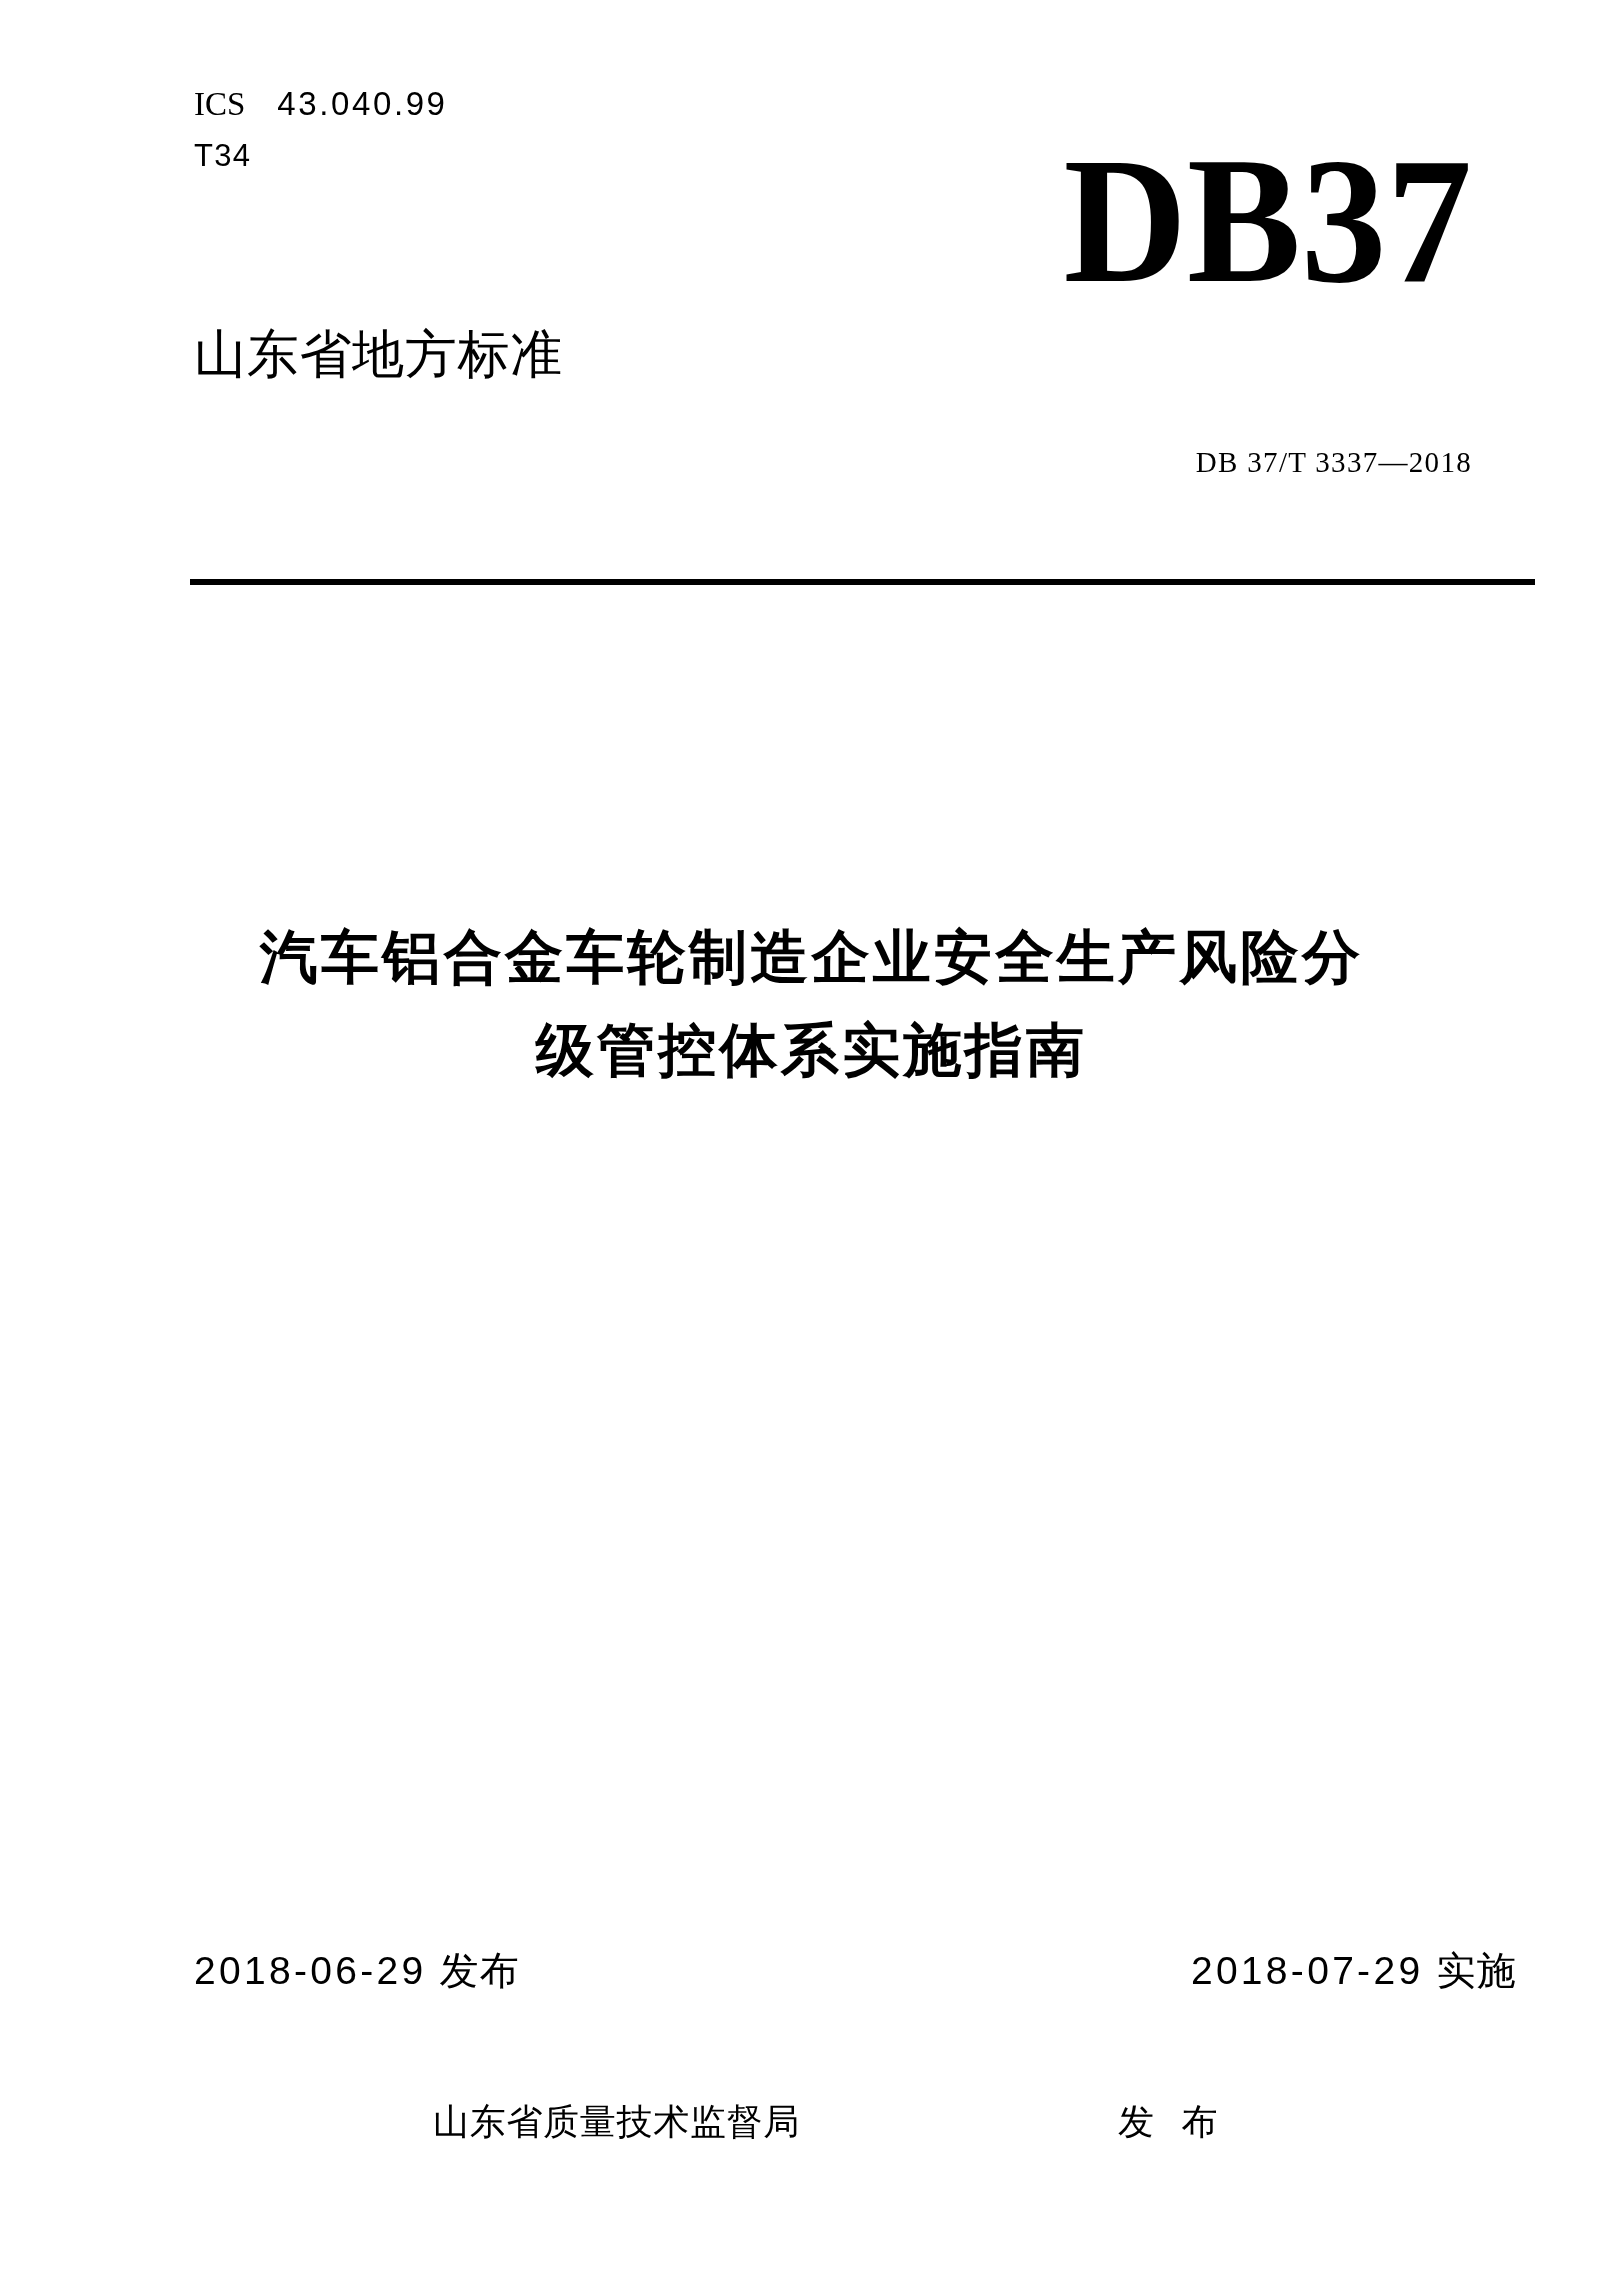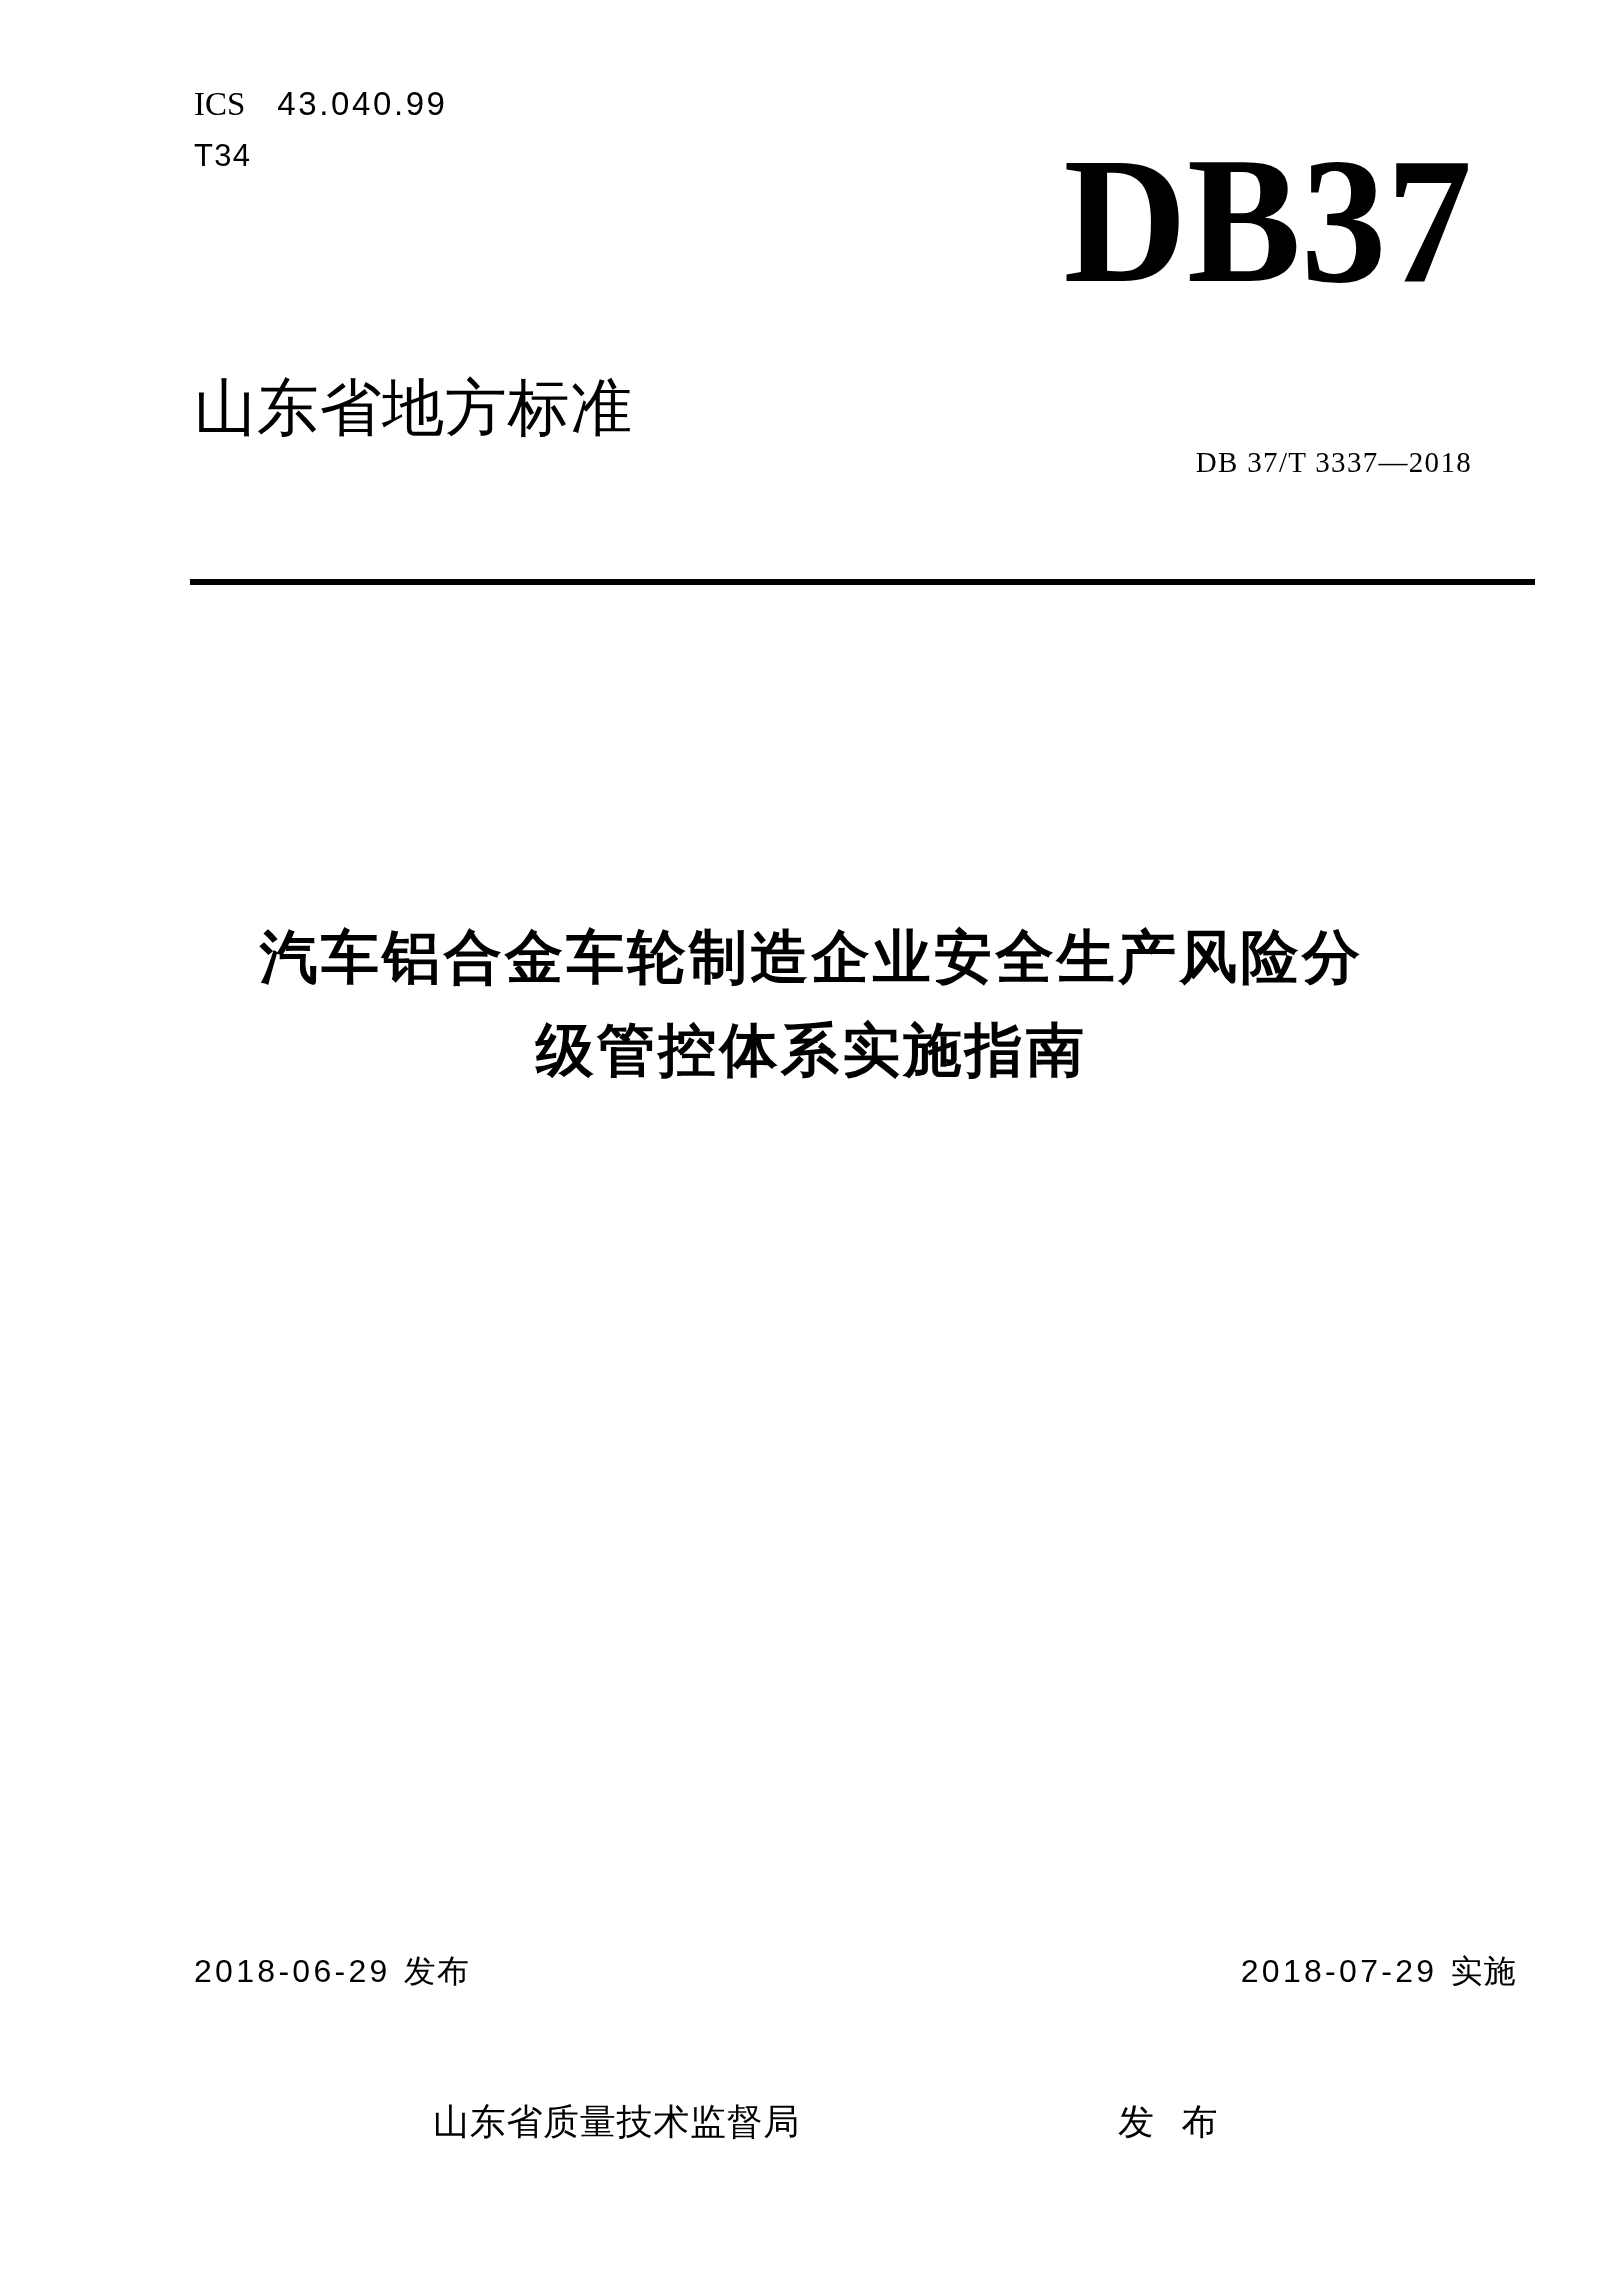--- a/index.html
+++ b/index.html
@@ -62,11 +62,10 @@
     position: absolute;
     left: 194px;
     top: 326px;
-    font-size: 62px;
+    font-size: 52px;
     line-height: 1.1;
     letter-spacing: 0.7px;
     white-space: nowrap;
-    margin-top: 48px;
   }
 
   

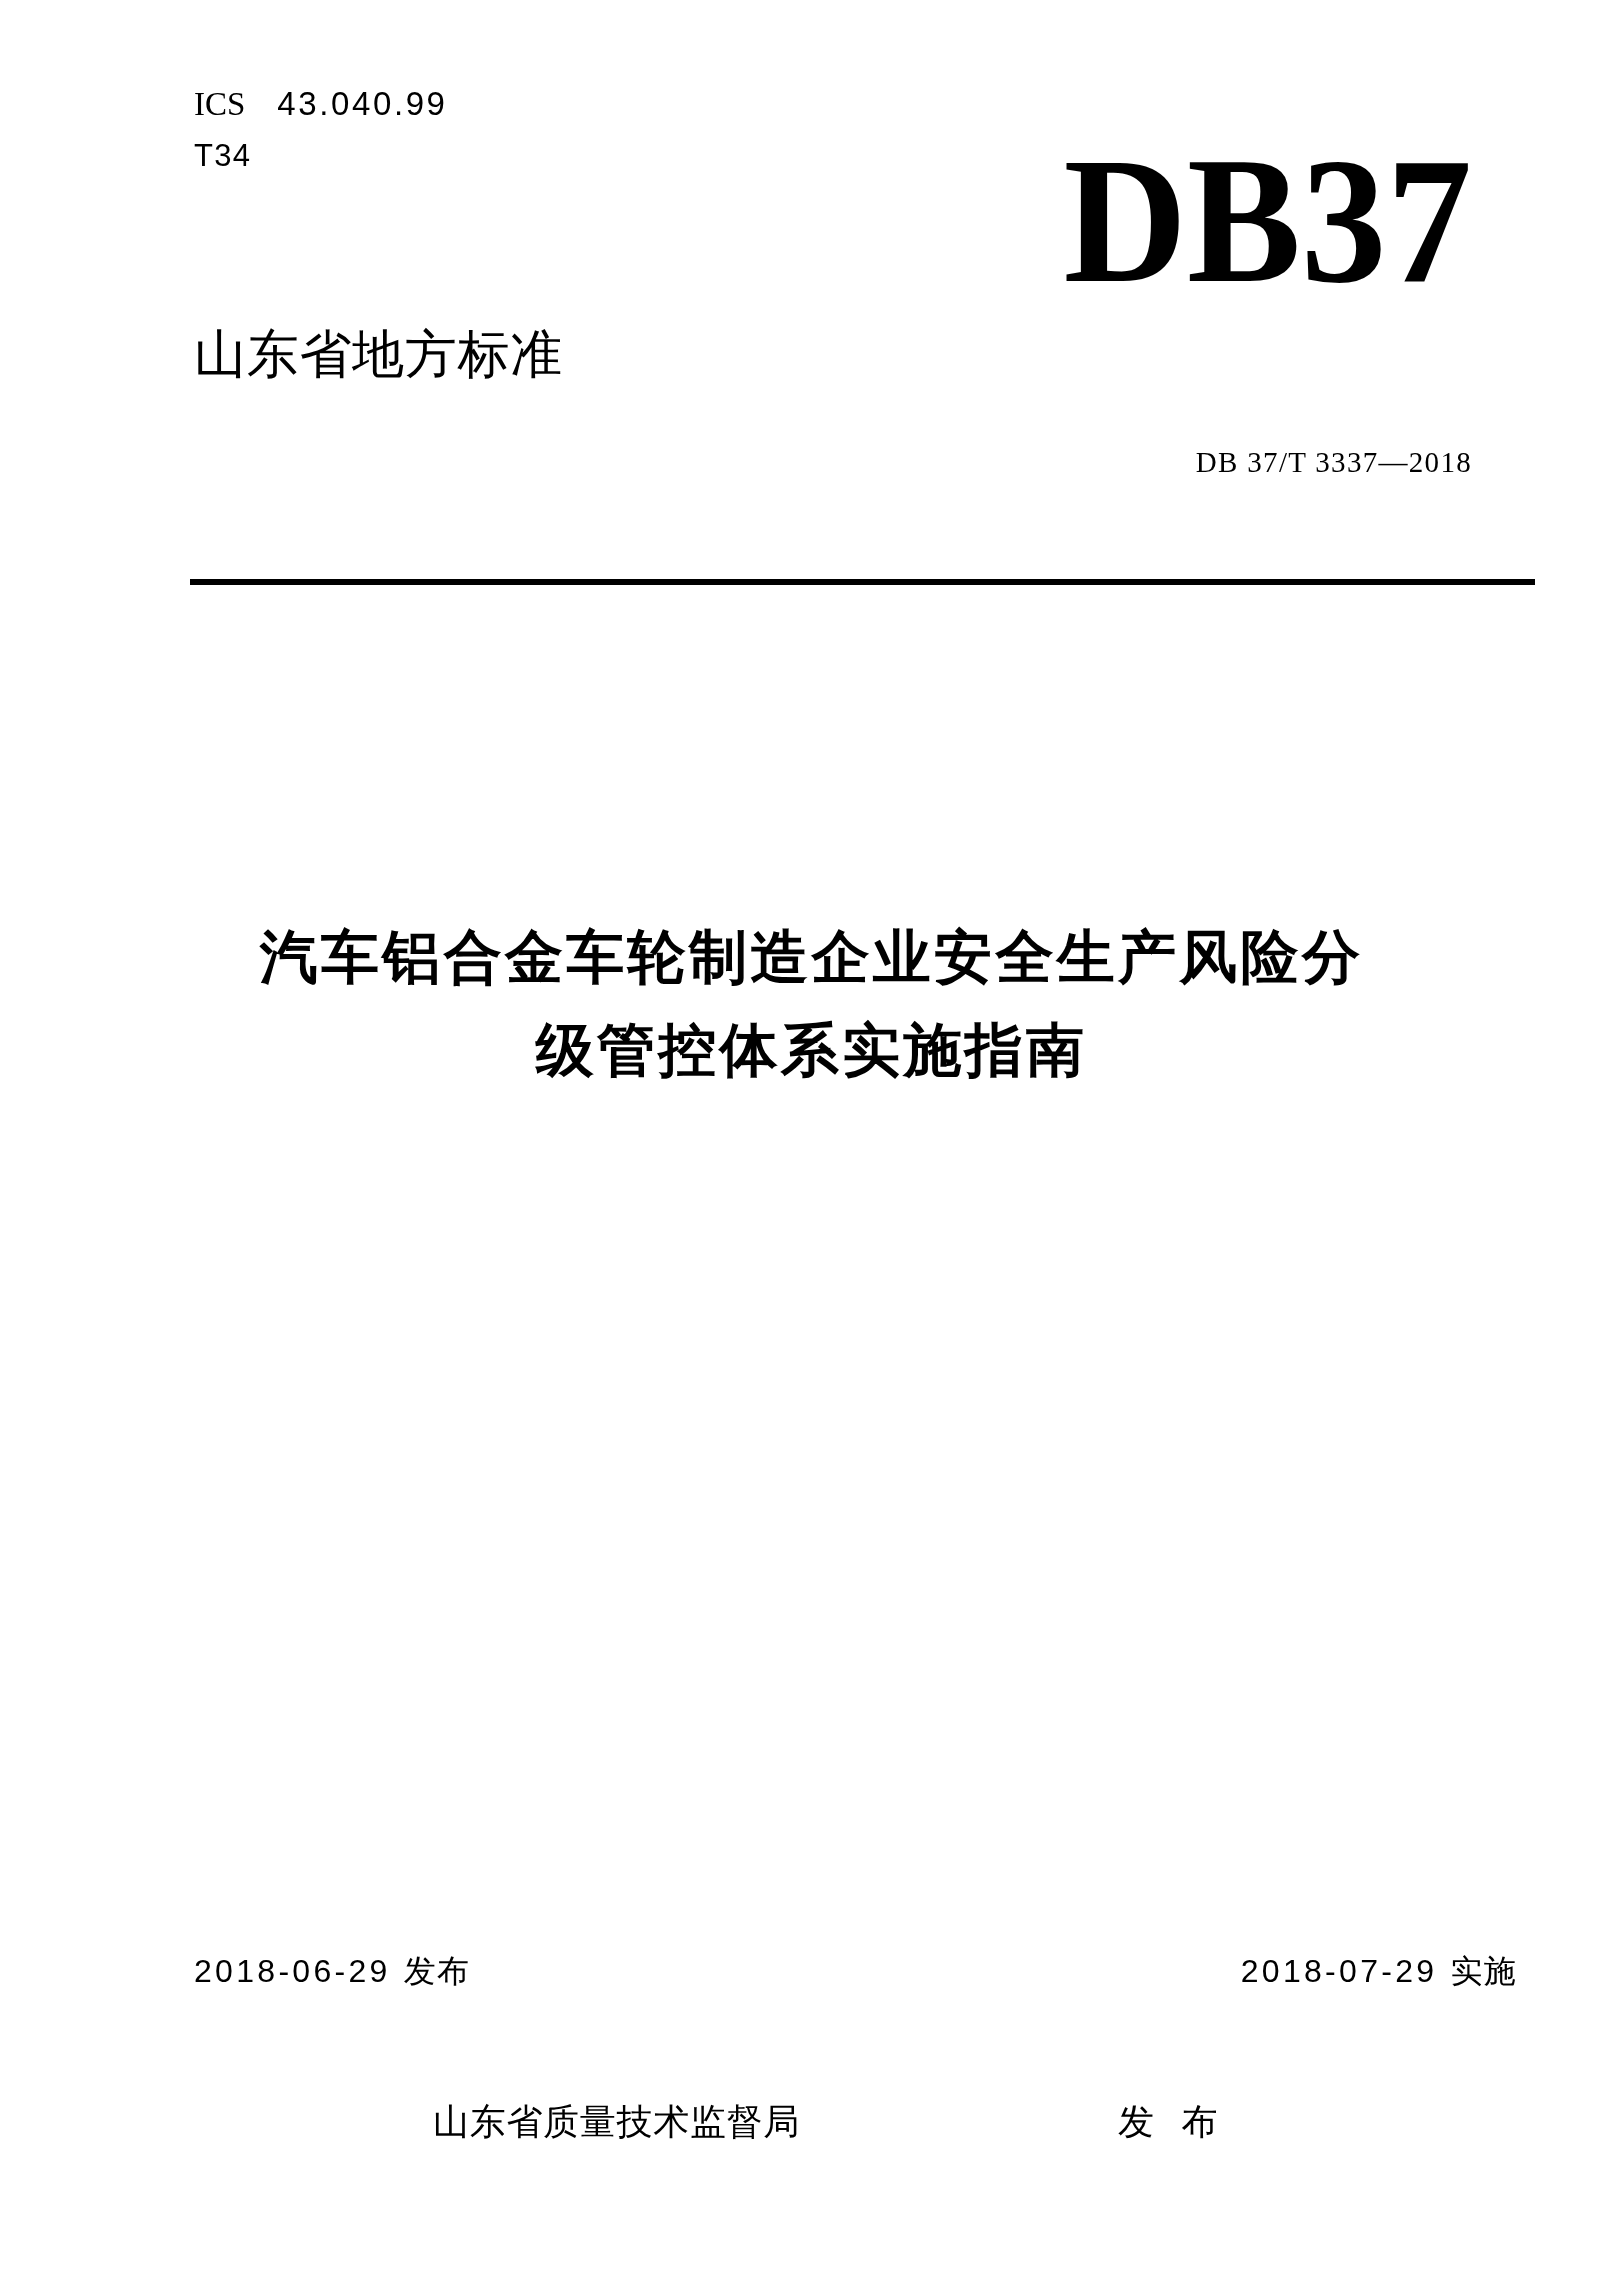--- a/index.html
+++ b/index.html
@@ -111,7 +111,7 @@
     right: 0;
     top: 1945px;
     height: 52px;
-    font-size: 32px;
+    font-size: 39px;
     line-height: 52px;
     white-space: nowrap;
     padding-left: 12px;

